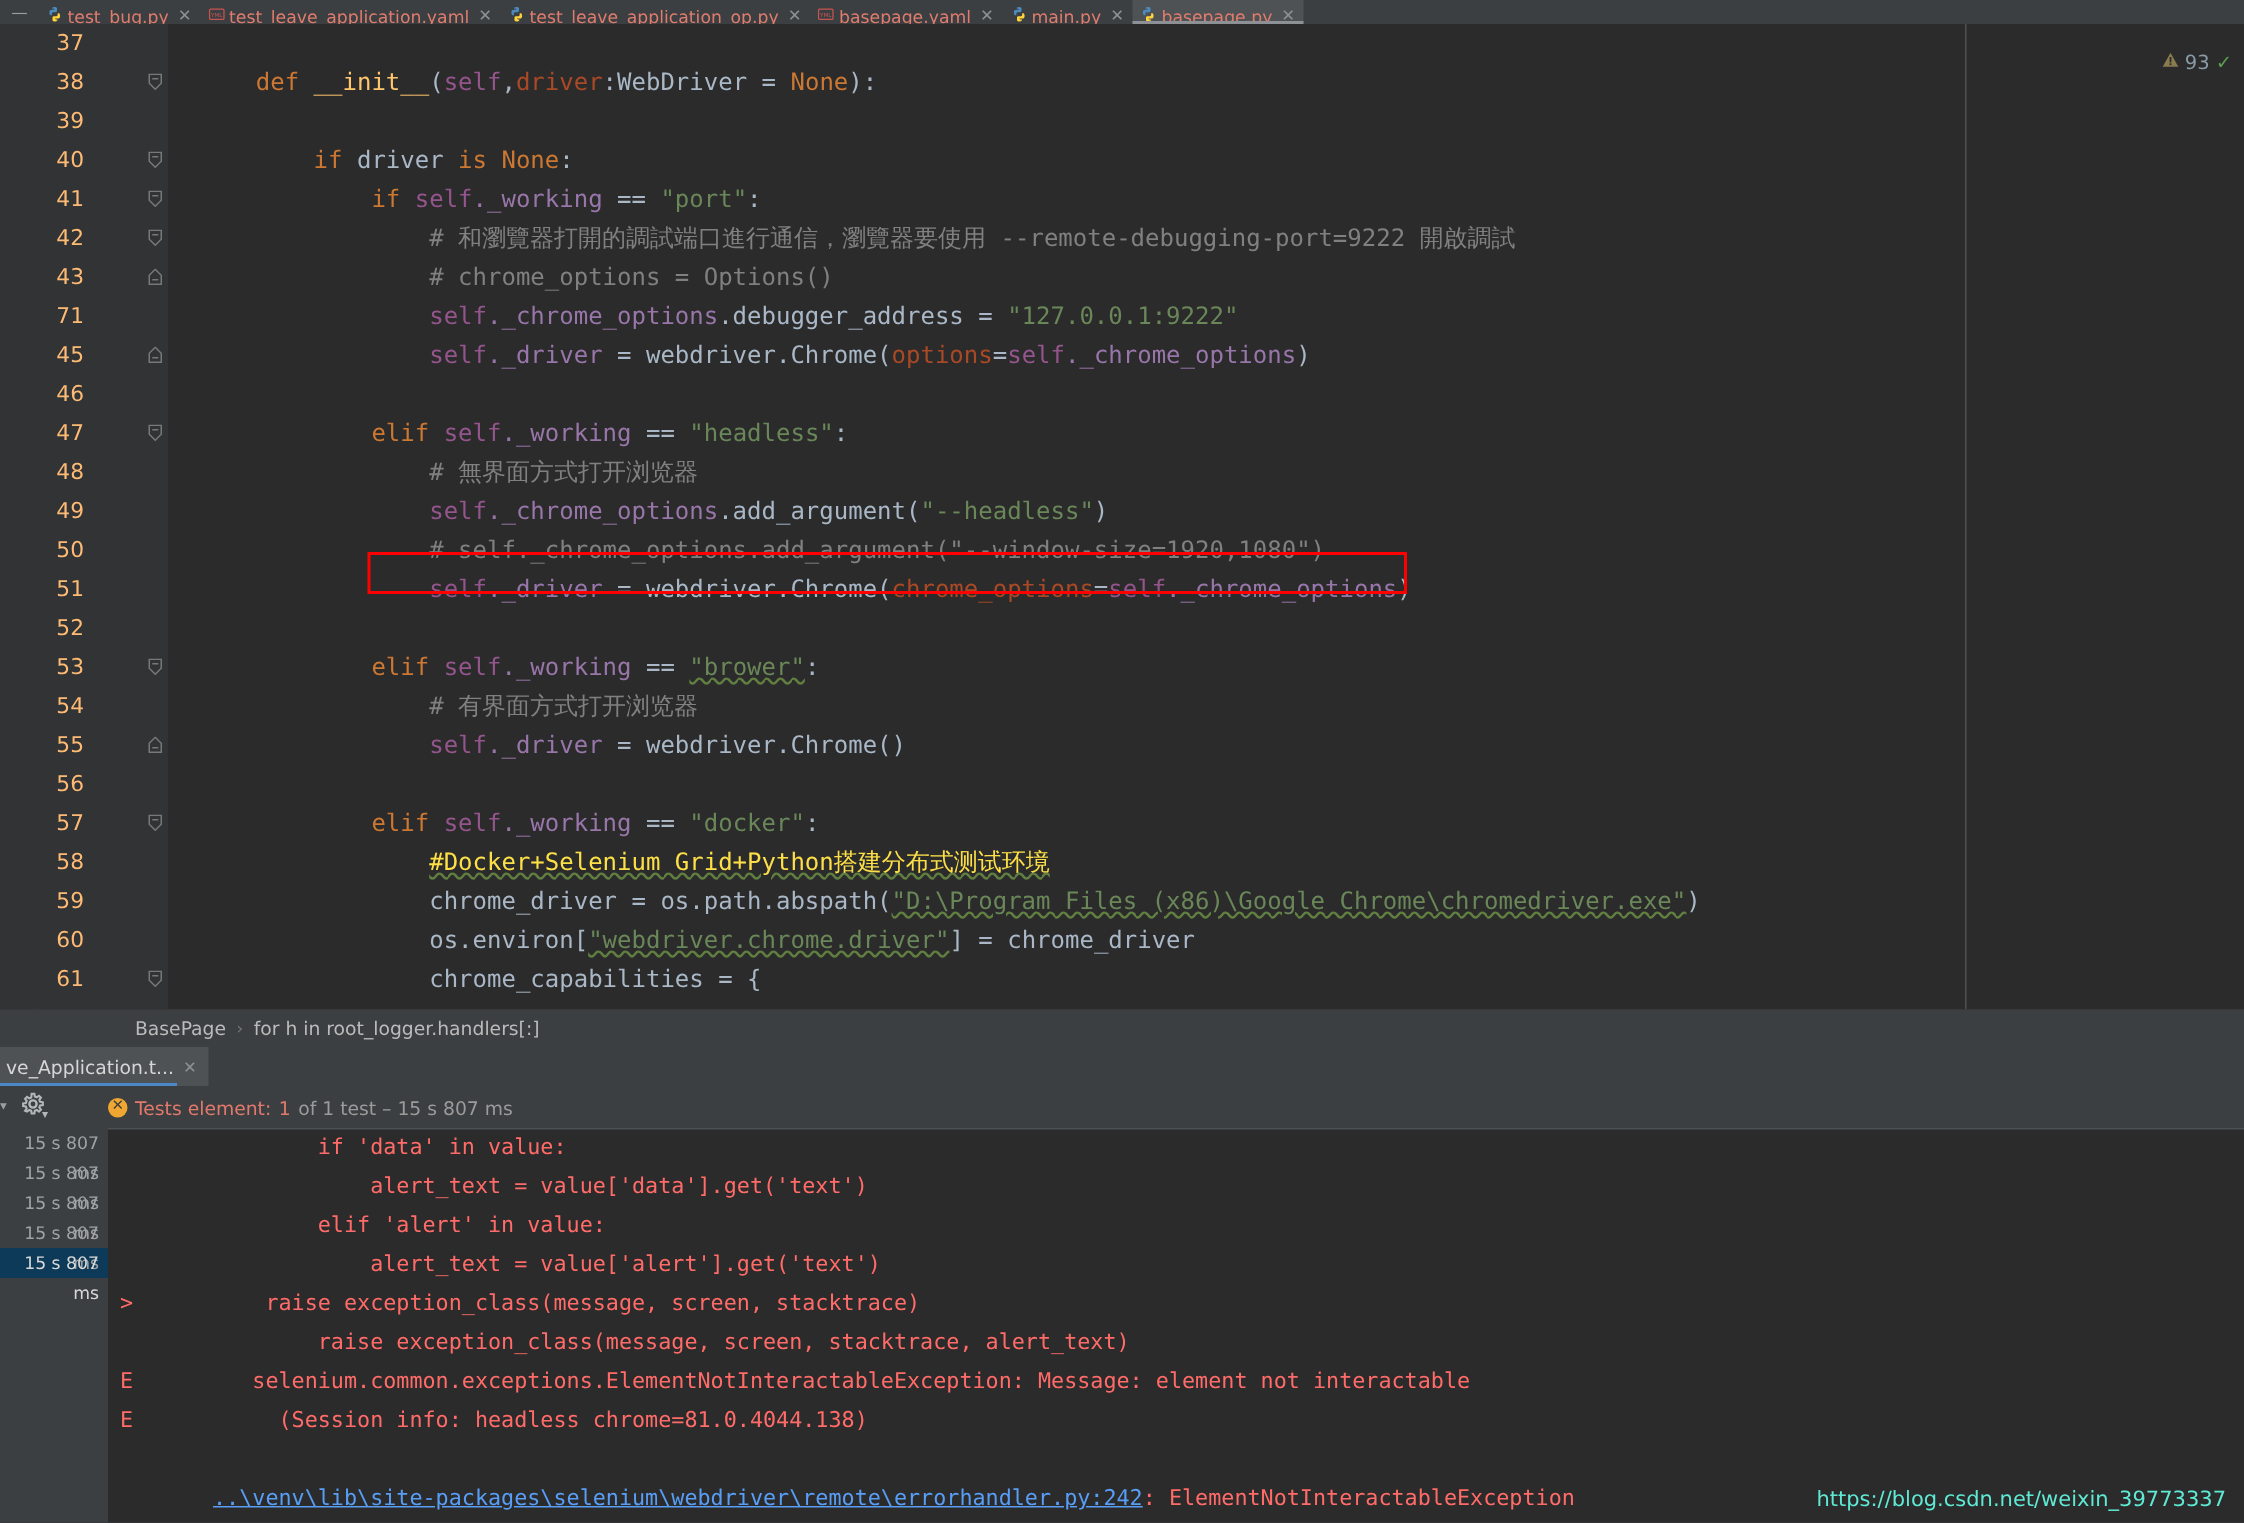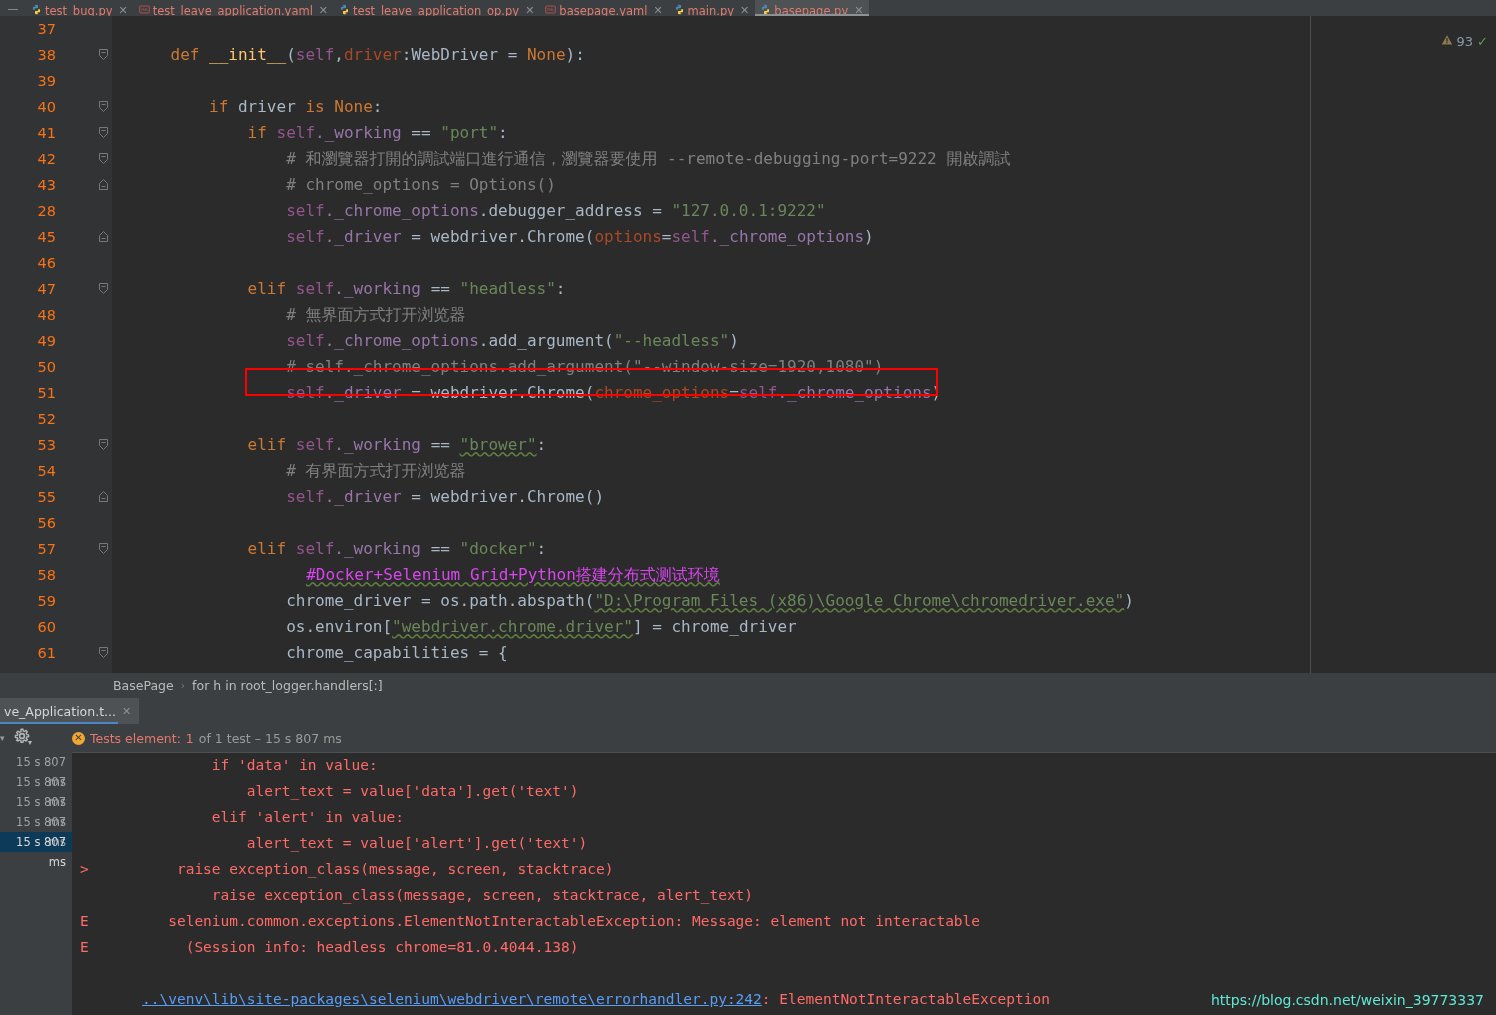--- a/index.html
+++ b/index.html
@@ -58,7 +58,7 @@
   .line-row { height: 26px; position: relative; }
   .lineno {
     position: absolute; right: 56px; top: 0; height: 26px; line-height: 26px;
-    color: #f97316; font-size: 14.5px;
+    color: #fdba74; font-size: 14.5px;
     font-family: "DejaVu Sans", sans-serif;
   }
   .fold {

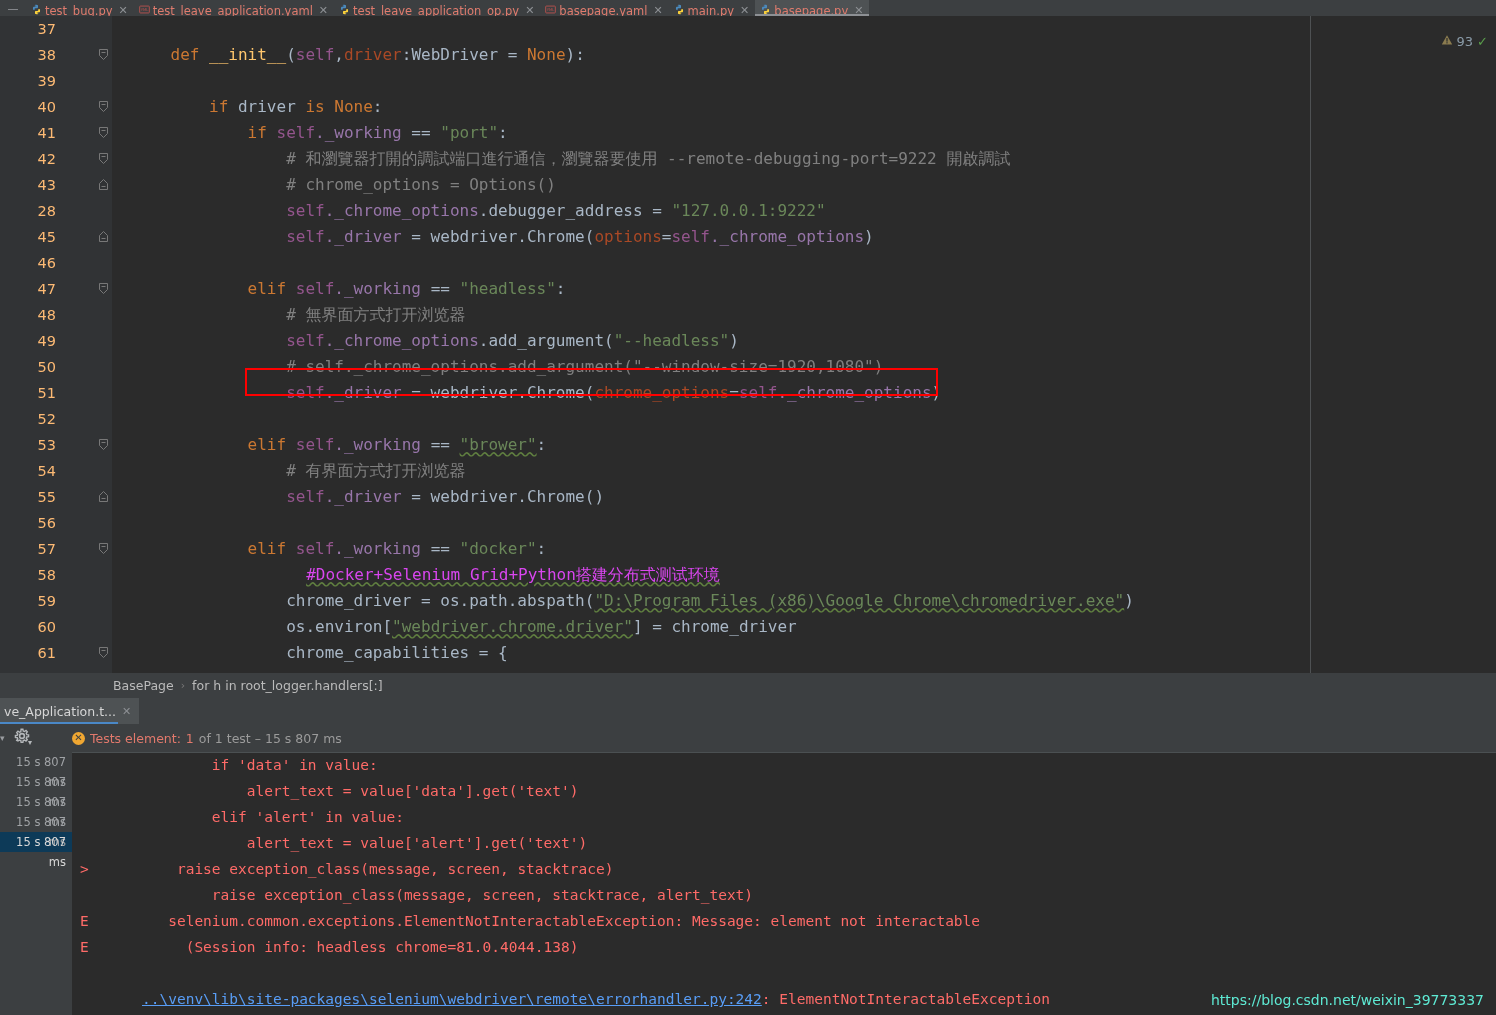--- a/index.html
+++ b/index.html
@@ -314,7 +314,7 @@
           </span>
         </div>
       <div class="line-row">
-          <span class="lineno">28</span>
+          <span class="lineno">71</span>
         </div>
       <div class="line-row">
           <span class="lineno">45</span>

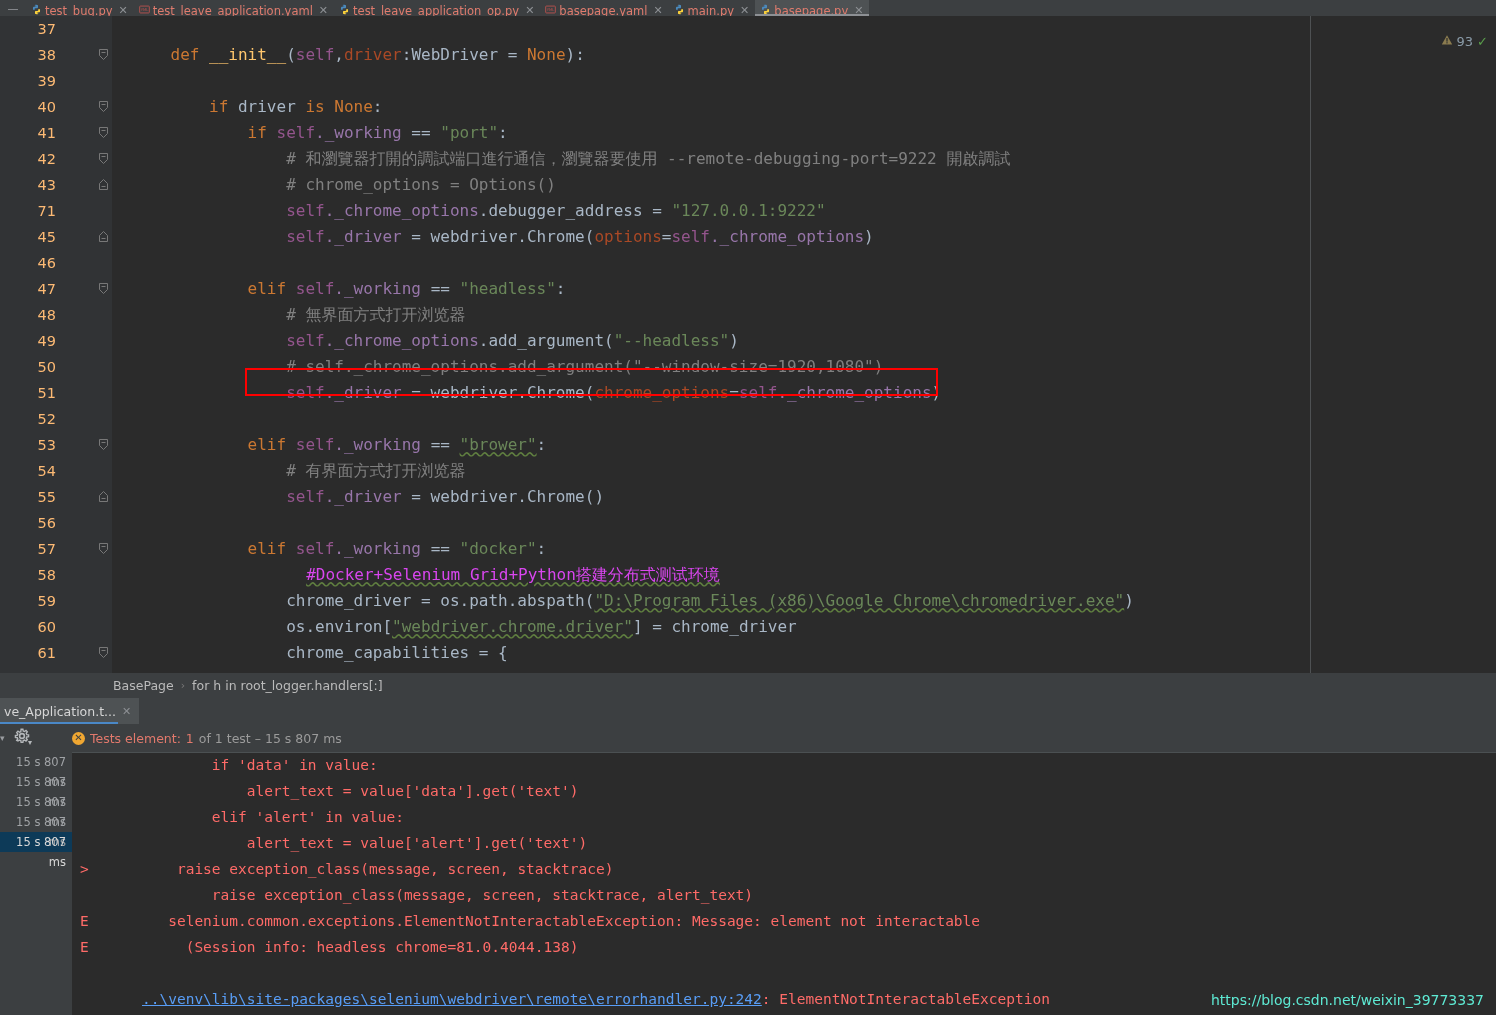--- a/index.html
+++ b/index.html
@@ -87,7 +87,7 @@
   .param   { color: #aa4926; }
   .plain   { color: #a9b7c6; }
   .field   { color: #9876aa; }
-  .cmt-link { color: #d946ef; text-decoration: underline wavy #5f7e3f; margin-left: 20px; }
+  .cmt-link { color: #fde047; text-decoration: underline wavy #5f7e3f; }
   .str-squig { color: #6a8759; text-decoration: underline wavy #5f7e3f; }
 
   .redbox {

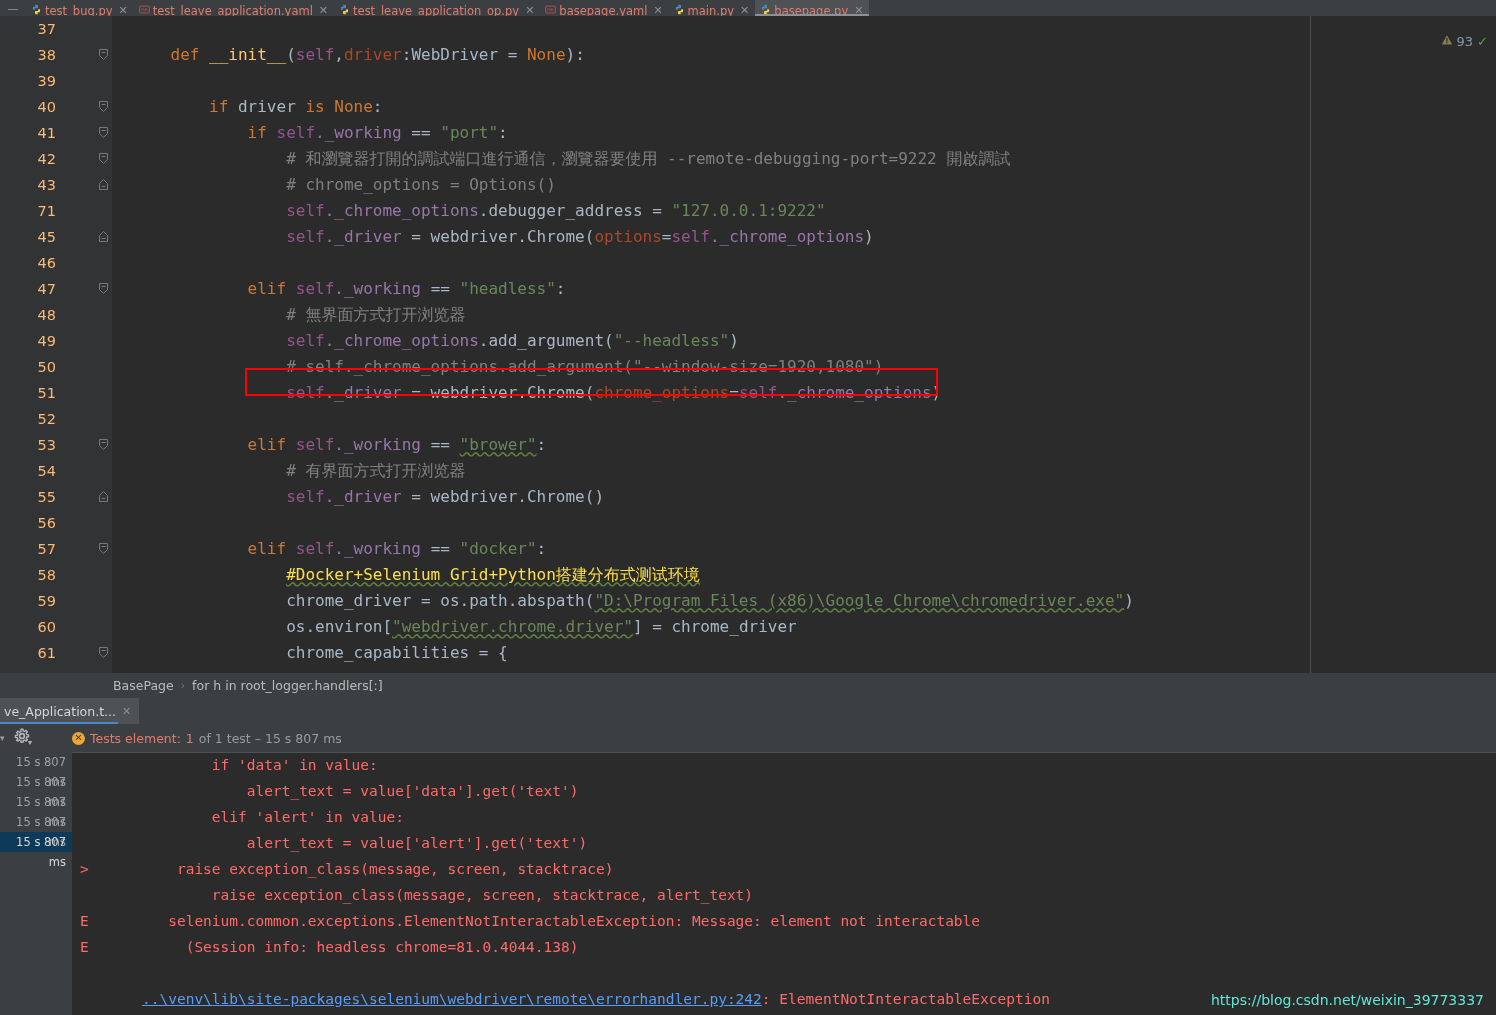--- a/index.html
+++ b/index.html
@@ -106,7 +106,7 @@
   .breadcrumb {
     position: absolute; left: 0; top: 673px; width: 1496px; height: 25px;
     background: #3c3f41; display: flex; align-items: center;
-    padding-left: 113px; gap: 7px;
+    padding-left: 90px; gap: 7px;
     font-size: 12.5px; color: #bbbbbb; font-family: "DejaVu Sans", sans-serif;
   }
   .breadcrumb .sep { color: #787878; font-size: 11px; }

